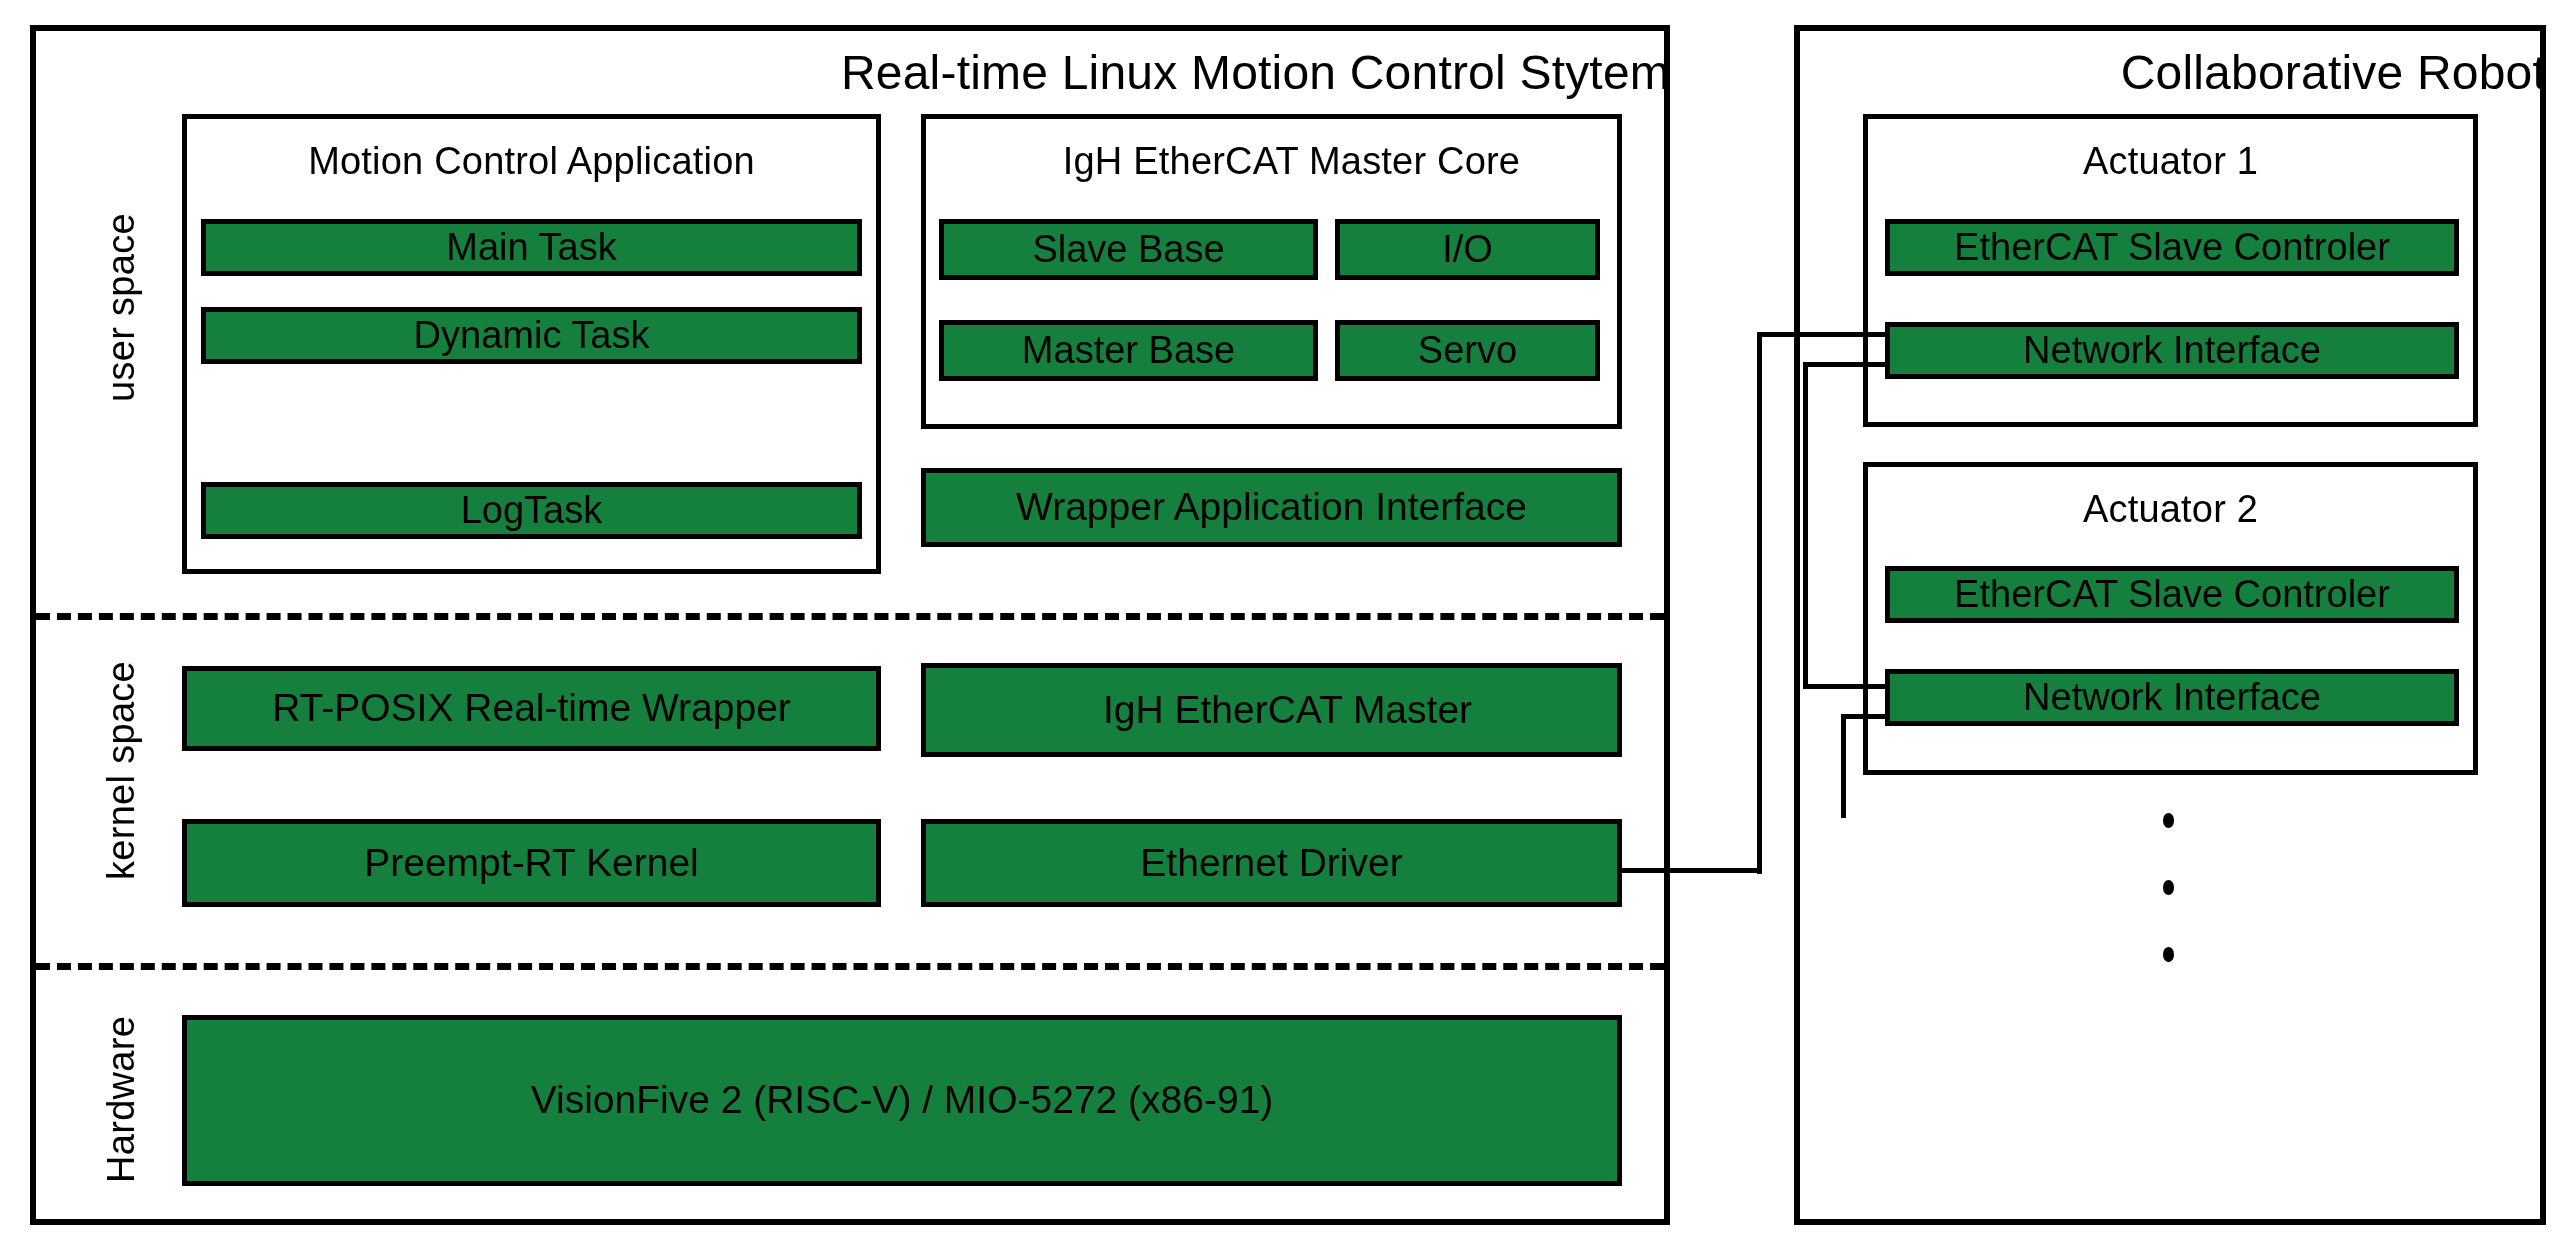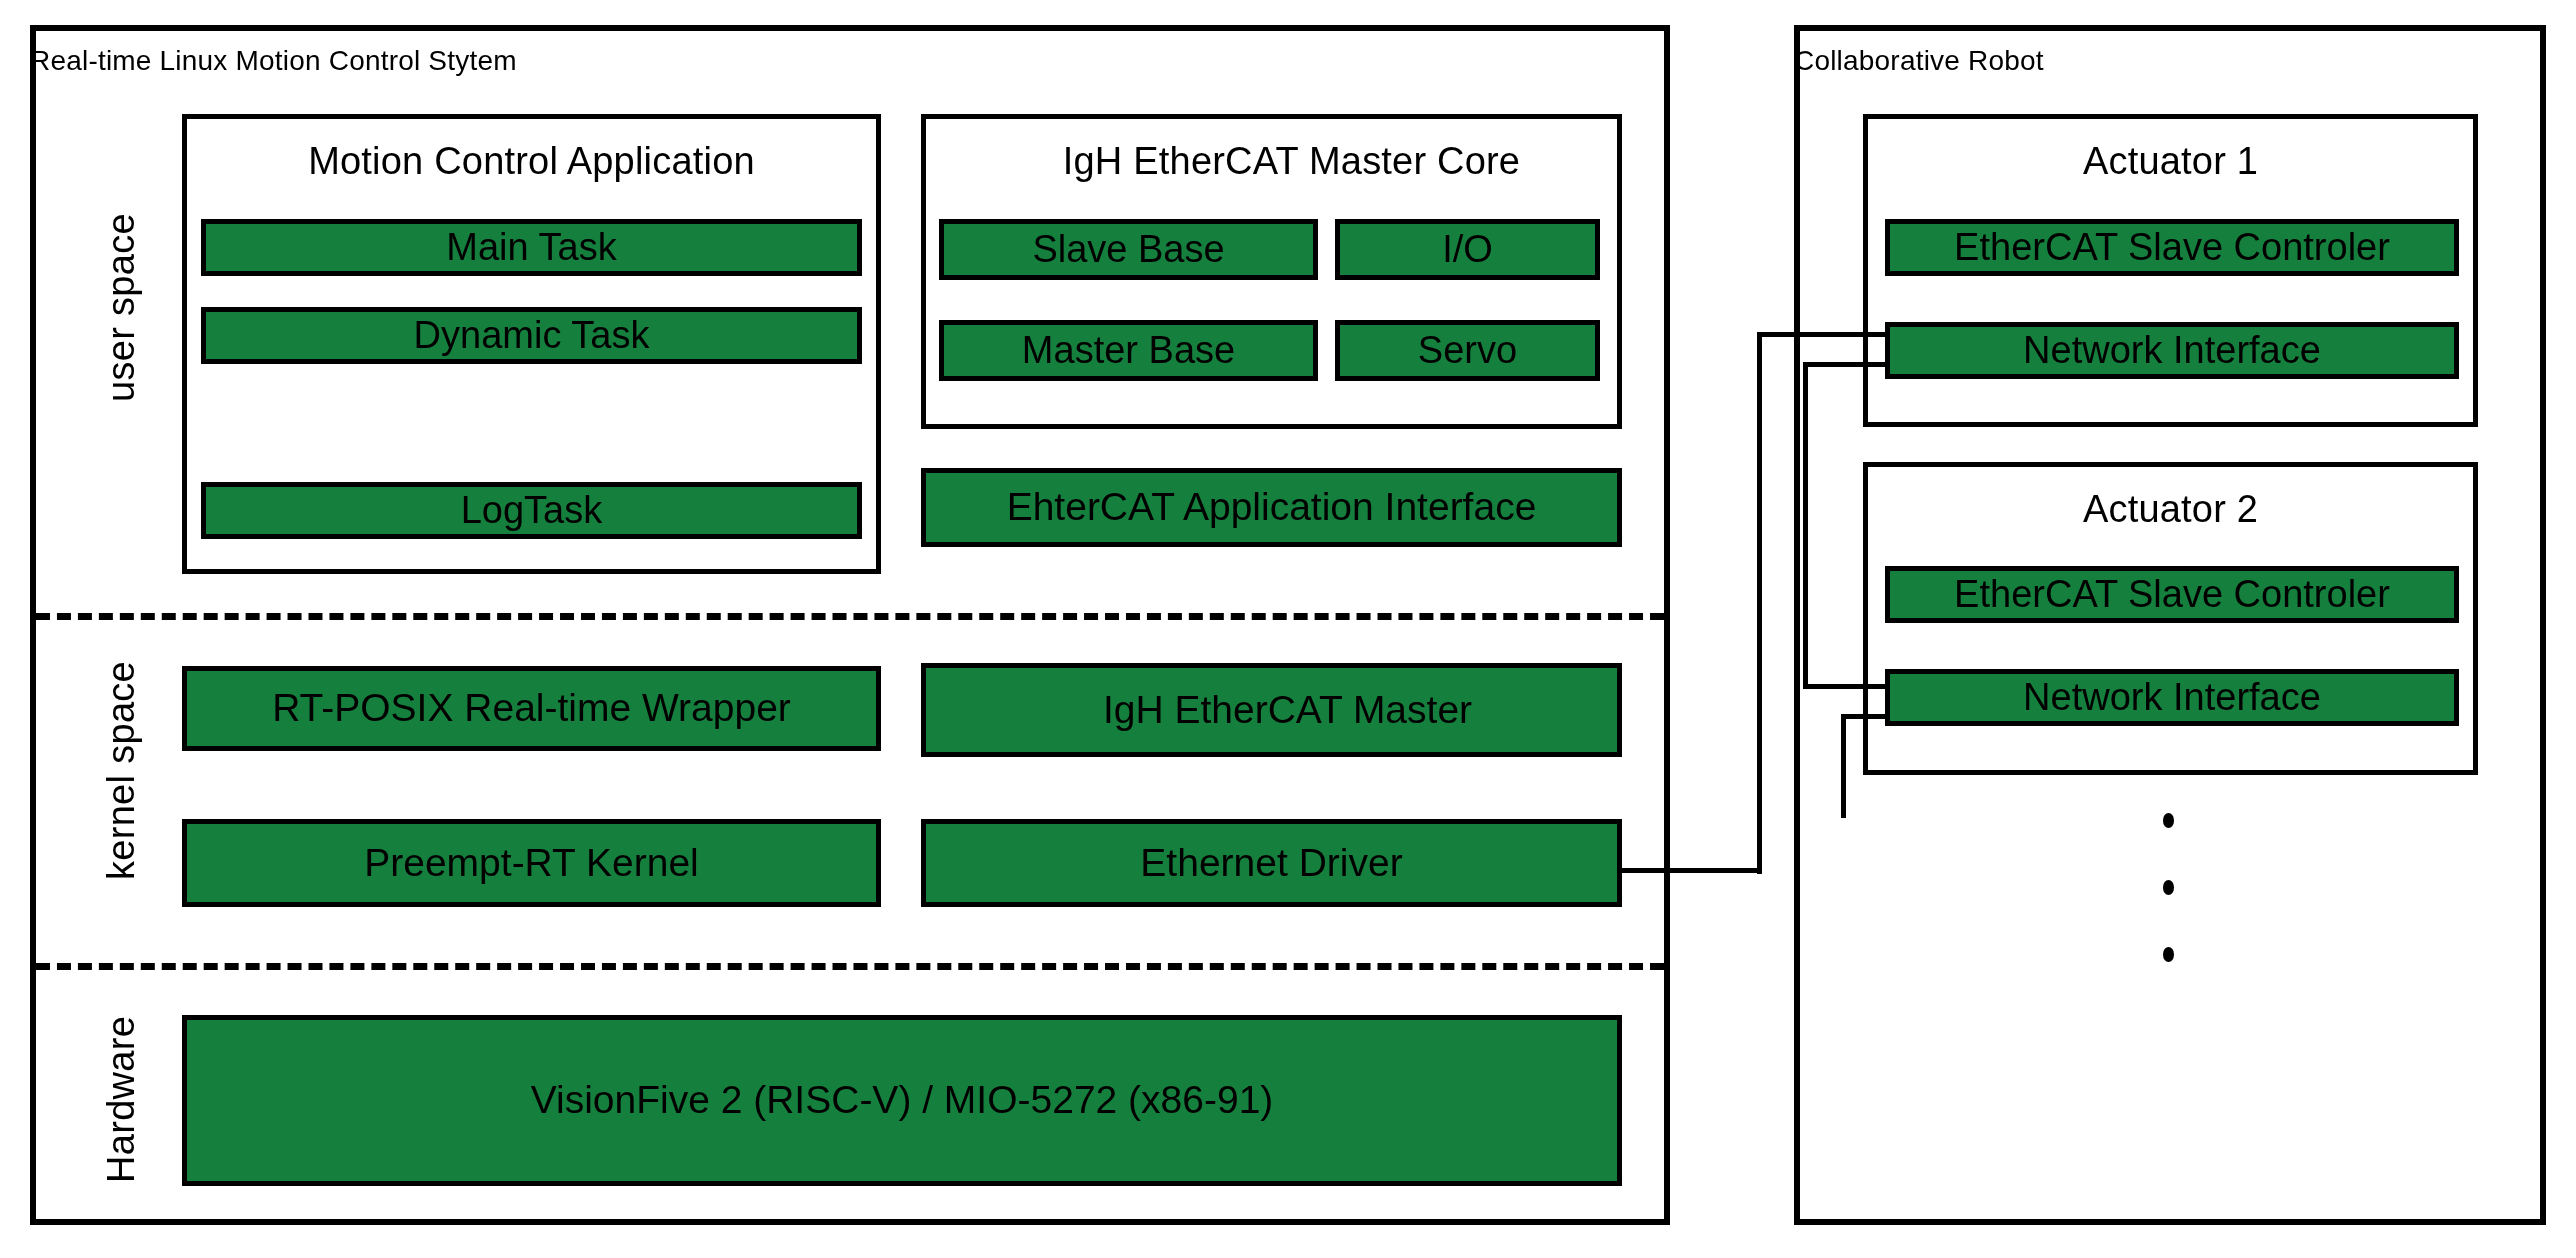--- a/index.html
+++ b/index.html
@@ -45,9 +45,9 @@
   
   .panel-title {
     position: absolute;
-    text-align: left;
+    text-align: right;
     white-space: nowrap;
-    font-size: 28px;
+    font-size: 48px;
     letter-spacing: 0.2px;
   }
   .group-title {

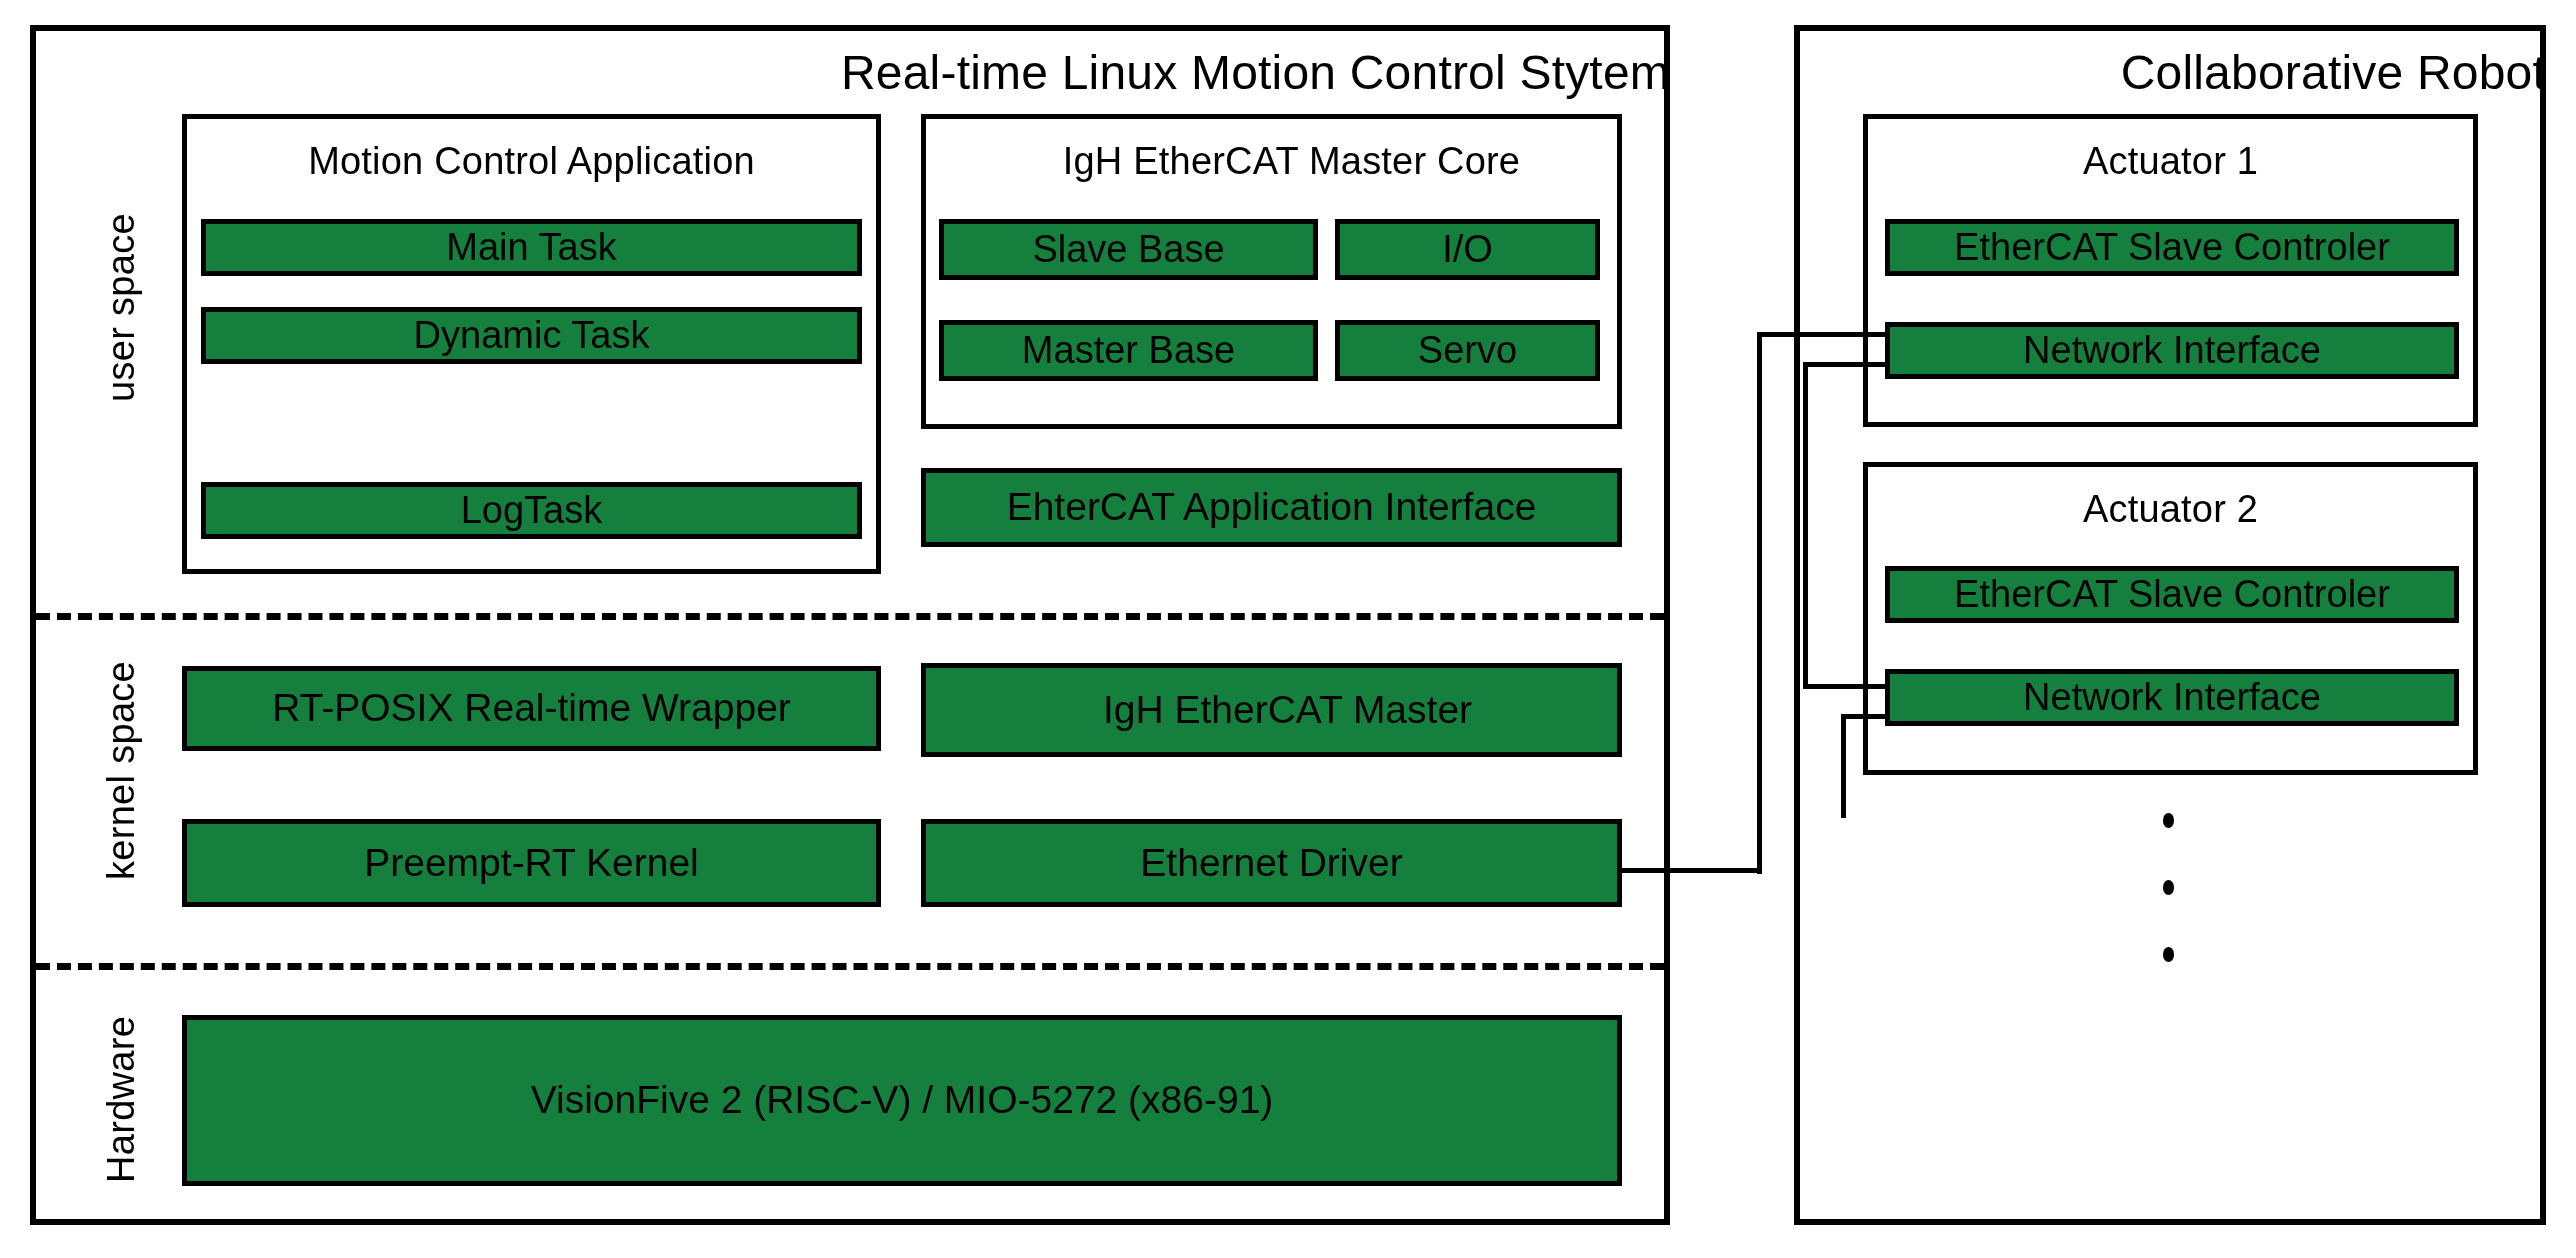--- a/index.html
+++ b/index.html
@@ -134,7 +134,7 @@
   <div class="leaf fs-mid" style="left:939px; top:320px; width:379px; height:61px;">Master Base</div>
   <div class="leaf fs-mid" style="left:1335px; top:320px; width:265px; height:61px;">Servo</div>
 
-  <div class="leaf fs-big" style="left:921px; top:468px; width:701px; height:79px;">EhterCAT Application Interface</div>
+  <div class="leaf fs-big" style="left:921px; top:468px; width:701px; height:79px;">Wrapper Application Interface</div>
 
   <div class="leaf fs-big" style="left:182px; top:666px; width:699px; height:85px;">RT-POSIX Real-time Wrapper</div>
   <div class="leaf fs-big" style="left:921px; top:663px; width:701px; height:94px;padding-left:32px;">IgH EtherCAT Master</div>

